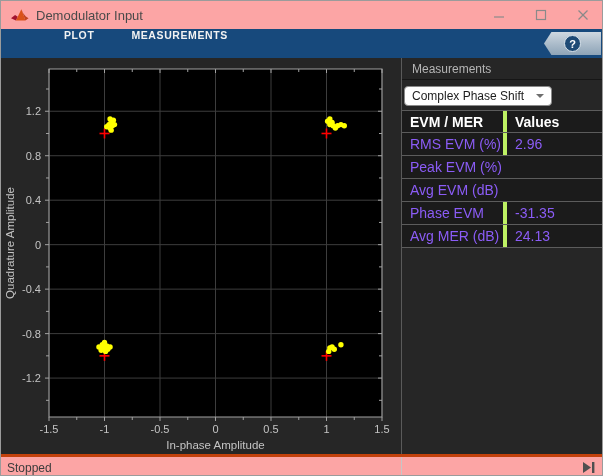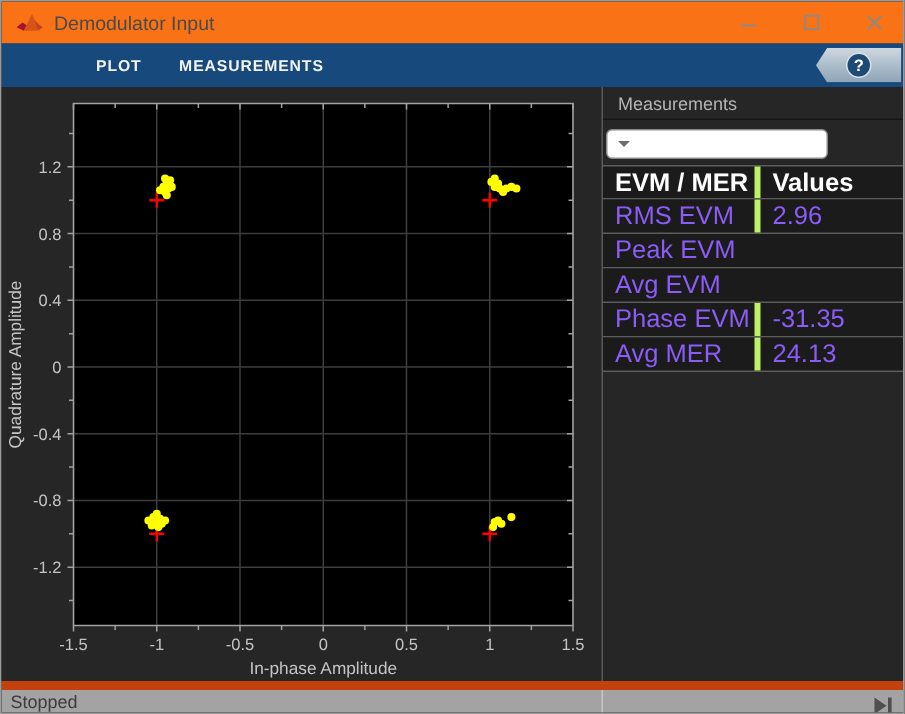--- a/index.html
+++ b/index.html
@@ -10,7 +10,7 @@
   }
   
   .titlebar {
-    height:28px; background:#f97316; display:flex; align-items:center;
+    height:28px; background:#fca5a5; display:flex; align-items:center;
     padding:0 10px; position:relative;
   }
   .titlebar .logo { width:18px; height:15px; margin-right:7px; flex:0 0 auto; }

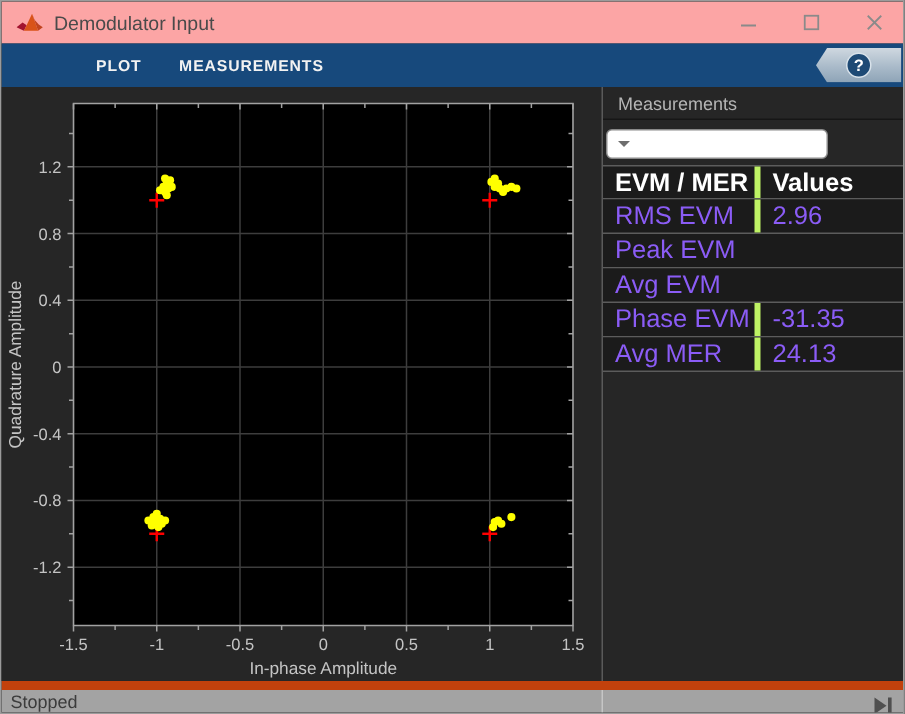--- a/index.html
+++ b/index.html
@@ -20,7 +20,7 @@
   
   .toolbar {
     height:29px; background:#17497c; position:relative;
-    display:flex; align-items:center;
+    display:flex; gap:12px;
   }
   .toolbar .tab {
     color:#f2f2f2; font-size:10.5px; font-weight:bold; letter-spacing:0.6px;

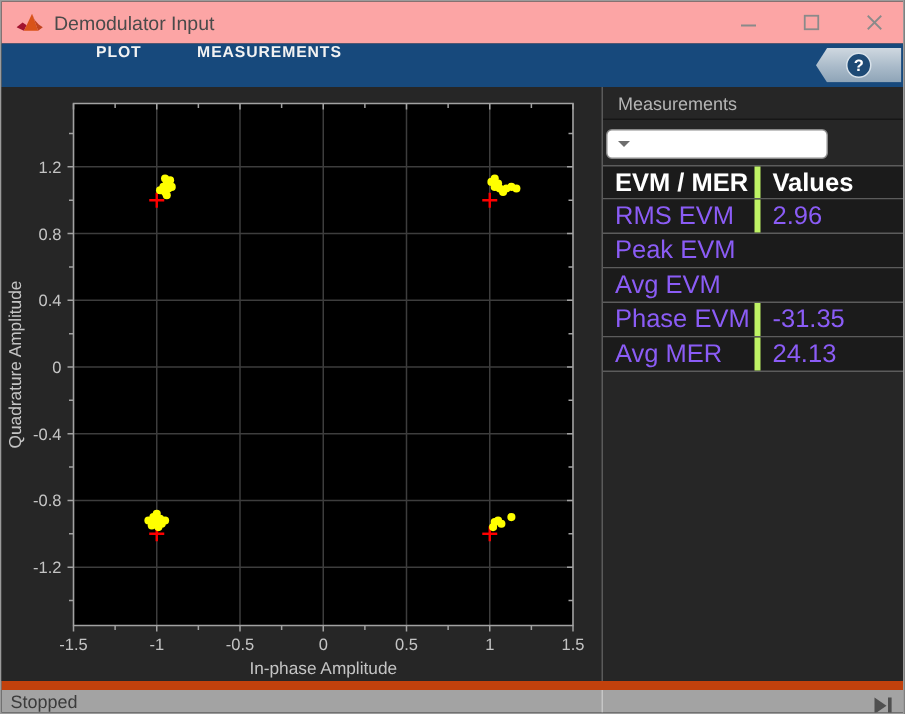--- a/index.html
+++ b/index.html
@@ -262,6 +262,7 @@
     <div class="side-panel">
       <div class="panel-header">Measurements</div>
       <div class="dropdown">
+        <span class="dd-label">Complex Phase Shift</span>
         <span class="dd-arrow"></span>
       </div>
       <div class="mtable" id="mtable">

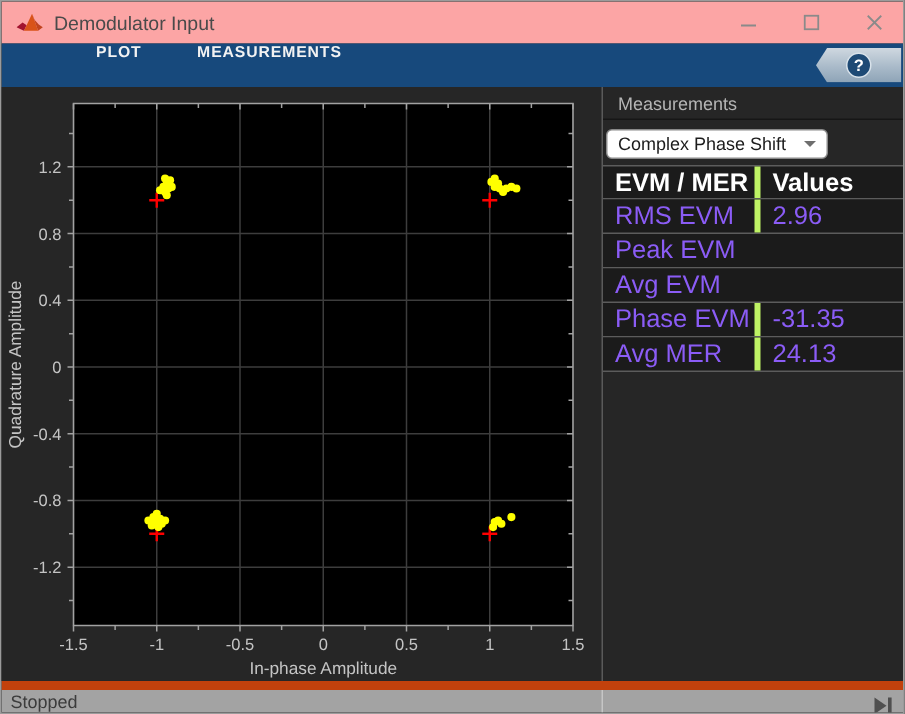--- a/index.html
+++ b/index.html
@@ -66,7 +66,7 @@
     border-left:4px solid transparent; border-right:4px solid transparent;
     border-top:4px solid #6e6e6e;
   }
-  .mtable { position:absolute; top:52px; left:0; width:201px; font-size:17px; }
+  .mtable { position:absolute; top:52px; left:0; width:201px; font-size:14px; }
   .mrow {
     display:flex; height:23px; line-height:22px; background:#1b1b1b;
     border-bottom:1px solid #5c5c5c; color:#8b5cf6;

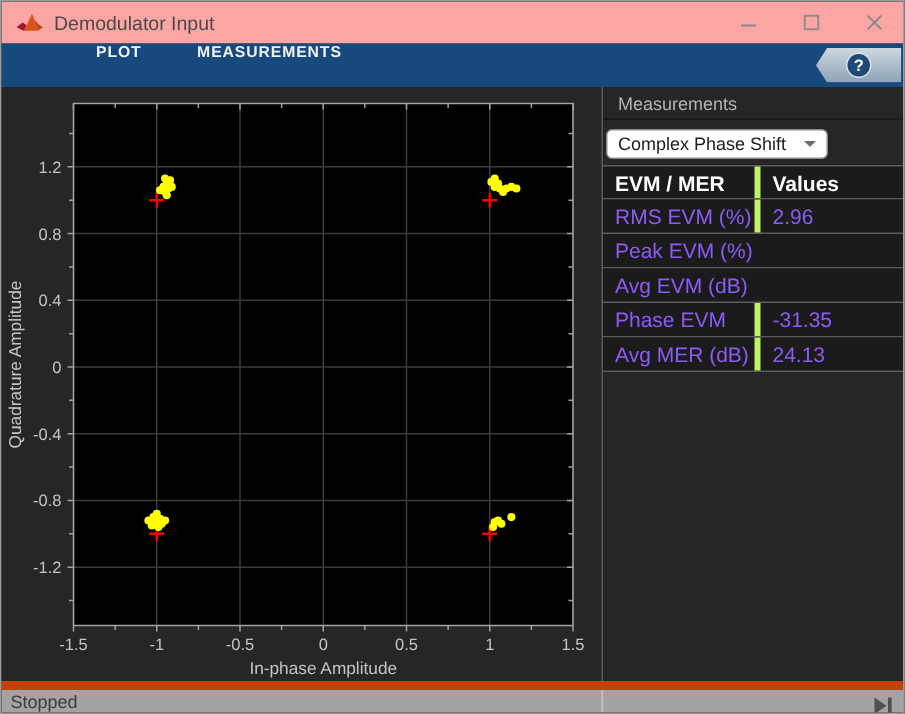--- a/index.html
+++ b/index.html
@@ -76,7 +76,7 @@
   .mcell-value { flex:1; padding-left:8px; border-left:4px solid #bef264; }
   
   .statusbar {
-    height:21px; background:#a3a3a3; border-top:6px solid #c2410c;
+    height:21px; background:#fca5a5; border-top:3px solid #c2410c;
     position:relative; display:flex; align-items:flex-end;
   }
   .status-text { font-size:12px; color:#3c3c3c; padding-left:6px; }

